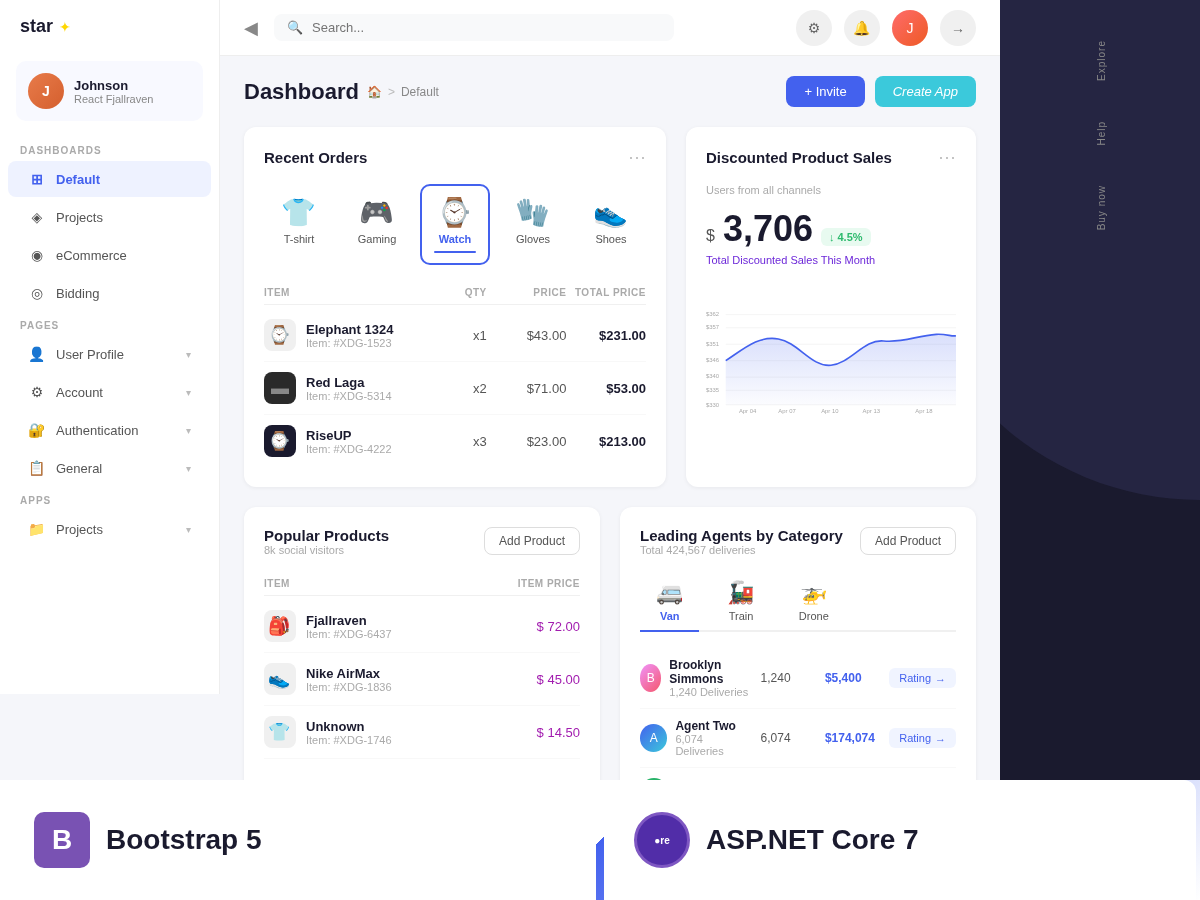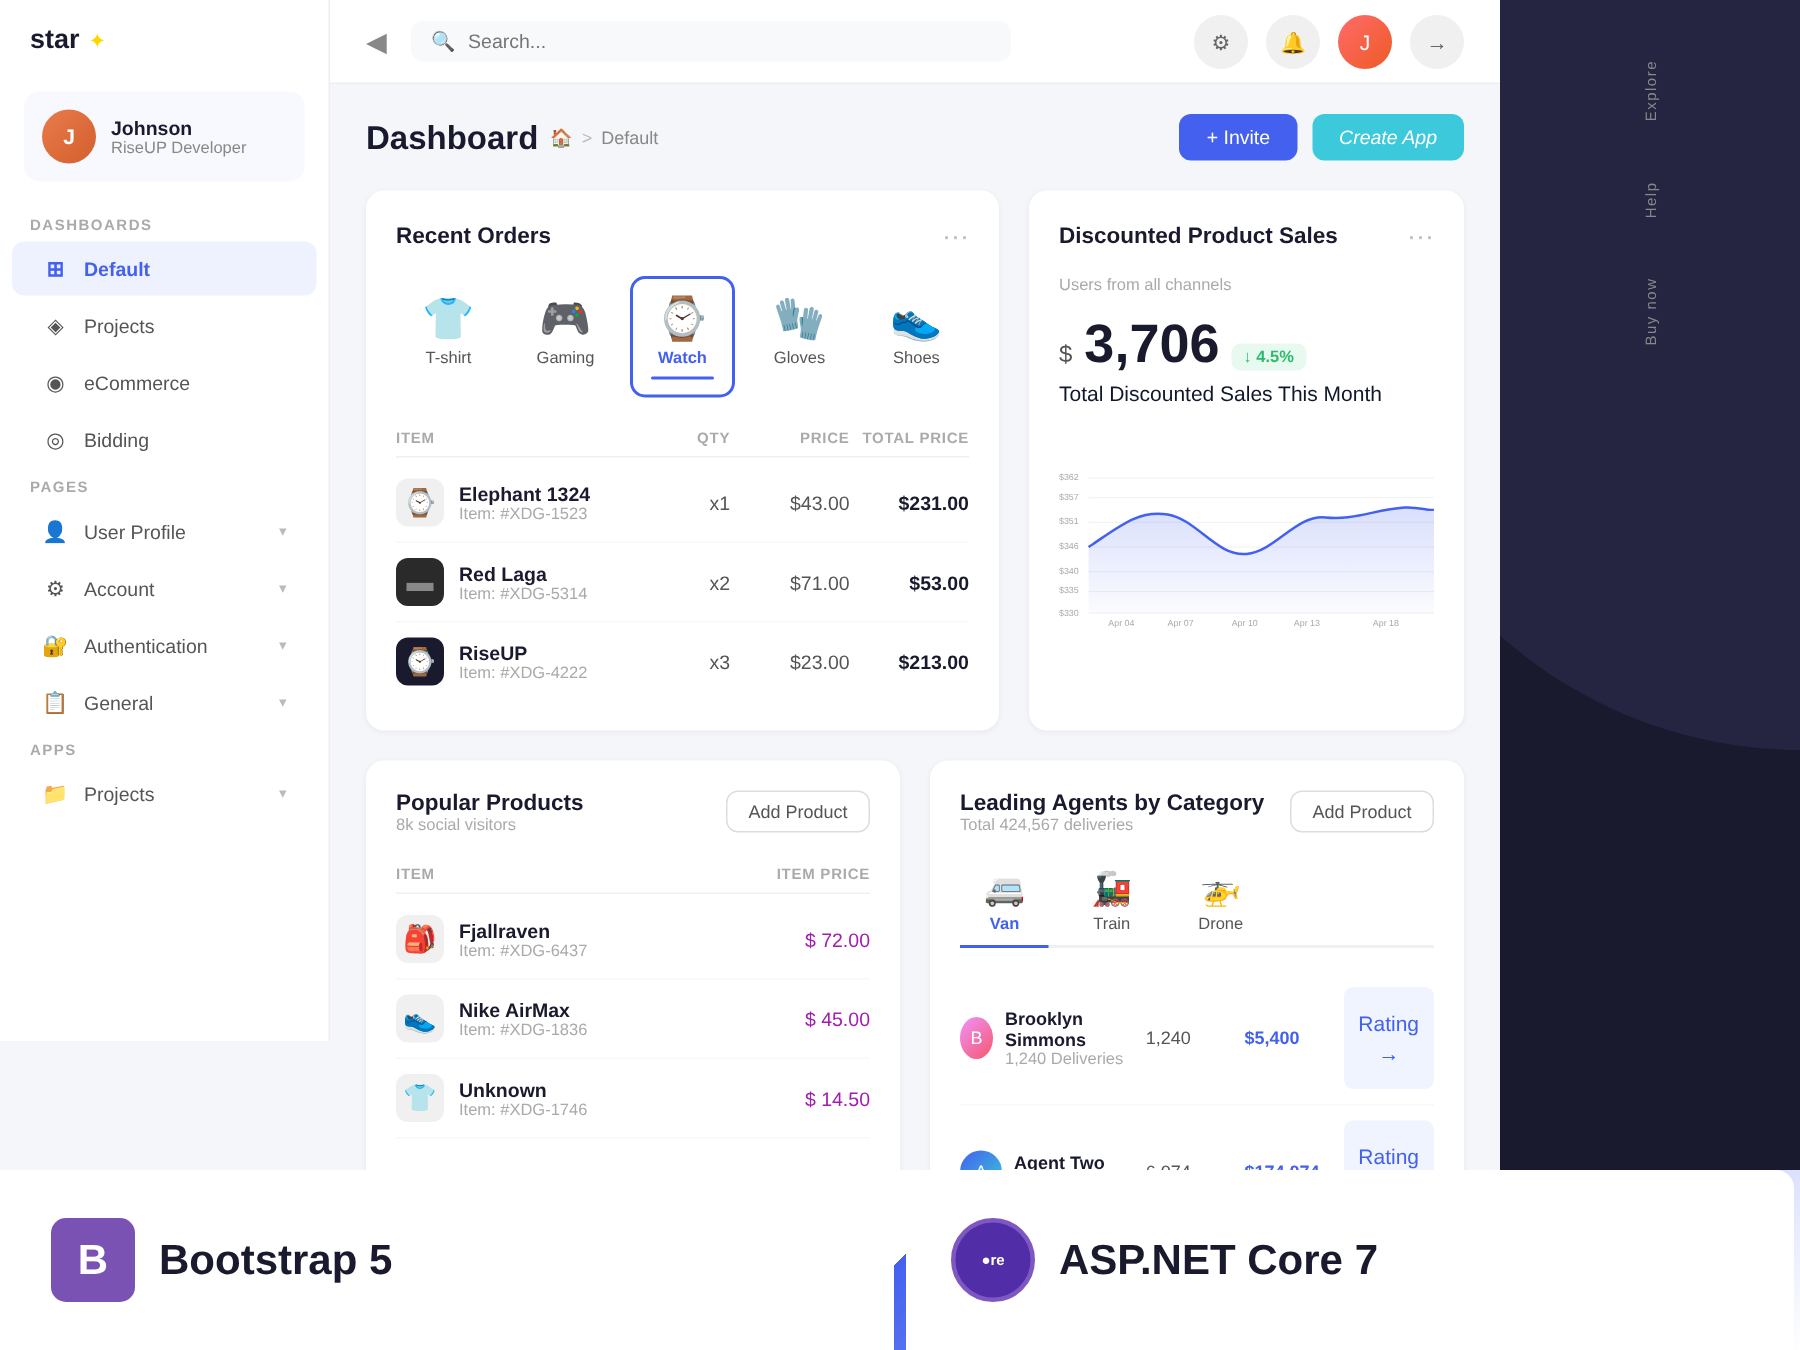--- a/index.html
+++ b/index.html
@@ -147,7 +147,7 @@
     <div class="user-avatar">J</div>
     <div class="user-info">
       <div class="user-name">Johnson</div>
-      <div class="user-role">RiseUP Developer</div>
+      <div class="user-role">React Fjallraven</div>
     </div>
   </div>
 

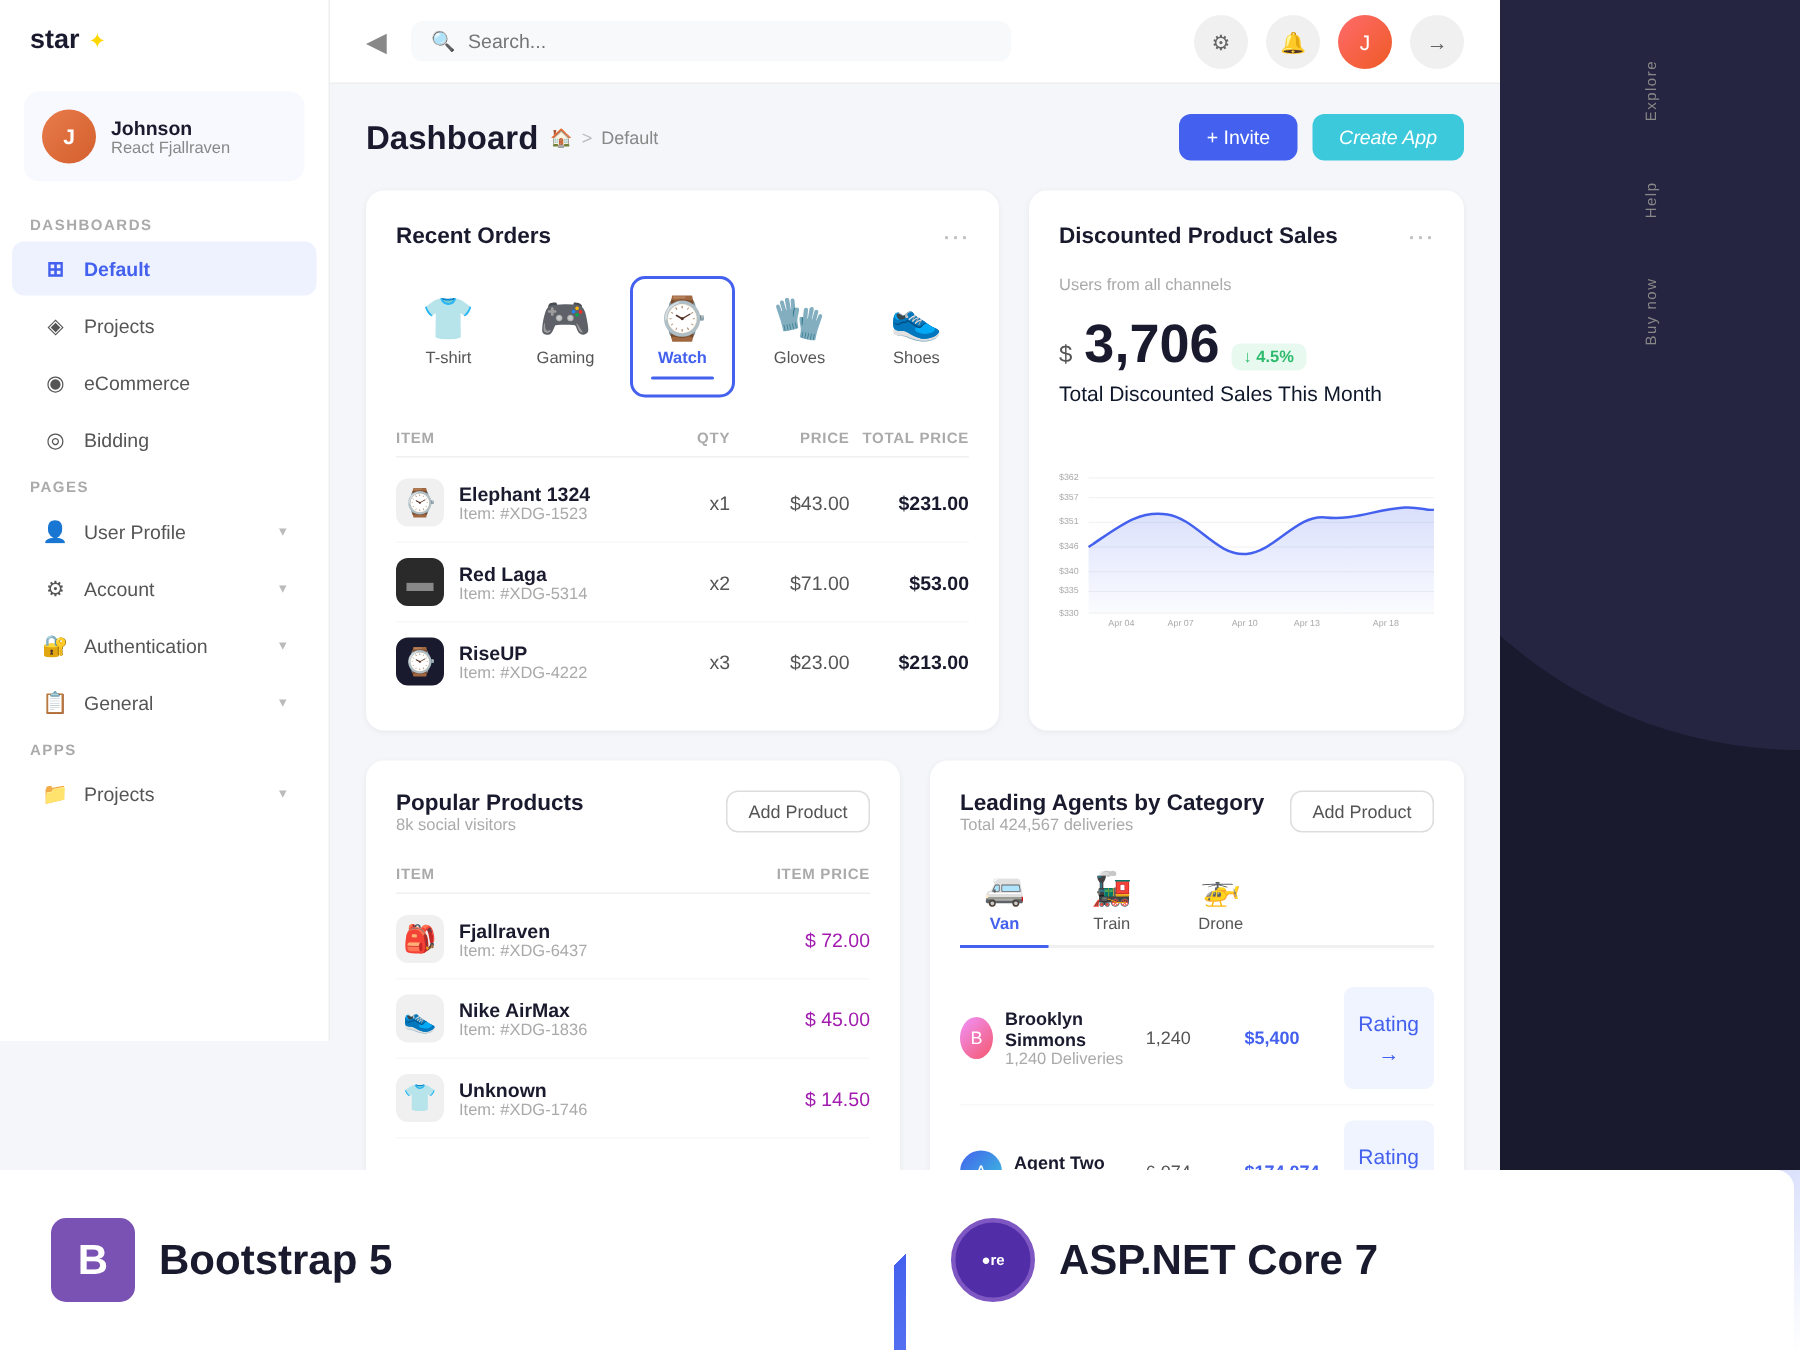--- a/index.html
+++ b/index.html
@@ -81,7 +81,7 @@
     .sales-dollar { font-size: 16px; color: #555; font-weight: 400; vertical-align: super; }
     .sales-number { font-size: 36px; font-weight: 700; color: #1a1a2e; }
     .sales-badge { background: #e8faf0; color: #2dba6d; font-size: 11px; font-weight: 600; padding: 3px 8px; border-radius: 6px; display: flex; align-items: center; gap: 3px; }
-    .sales-label { font-size: 14px; color: #0f172a; margin-bottom: 16px; }
+    .sales-label { font-size: 11px; color: #6d28d9; margin-bottom: 16px; }
     .chart-area { height: 180px; position: relative; }
 
     

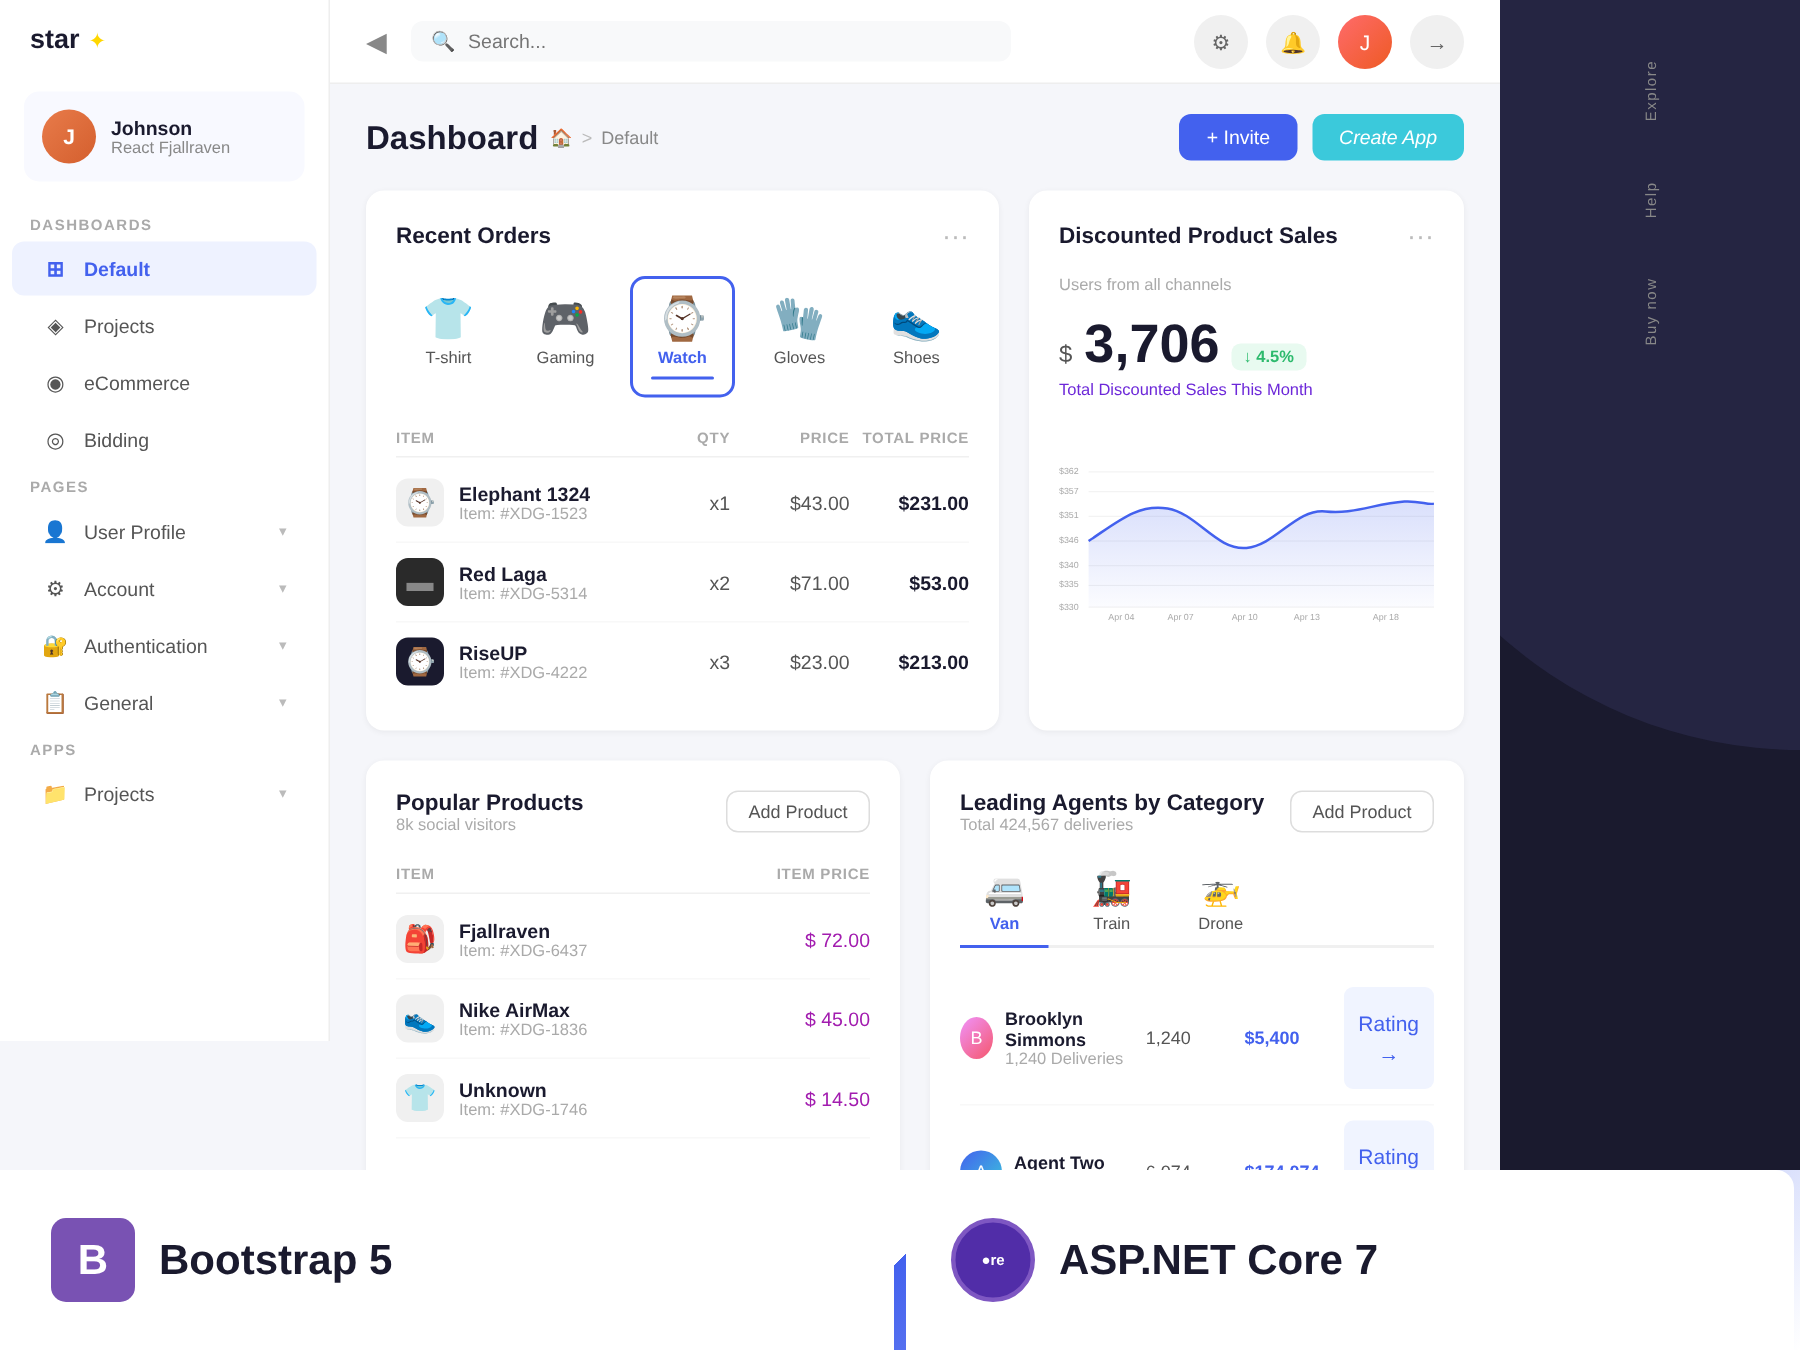--- a/index.html
+++ b/index.html
@@ -115,7 +115,7 @@
     .agent-deliveries { font-size: 11px; color: #aaa; }
     .agent-val { font-size: 12px; color: #555; }
     .agent-earnings { font-size: 12px; color: #4361ee; font-weight: 600; }
-    .agent-rating-btn { background: #f0f4ff; border: none; border-radius: 6px; padding: 16px 10px; font-size: 14px; color: #4361ee; cursor: pointer; display: flex; align-items: center; gap: 4px; flex-direction: column; }
+    .agent-rating-btn { background: #f0f4ff; border: none; border-radius: 6px; padding: 4px 10px; font-size: 11px; color: #4361ee; cursor: pointer; display: flex; align-items: center; gap: 4px; }
 
     
     .right-panel { width: 200px; background: #1a1a2e; display: flex; flex-direction: column; align-items: center; padding: 20px 0; gap: 0; position: relative; overflow: hidden; }

